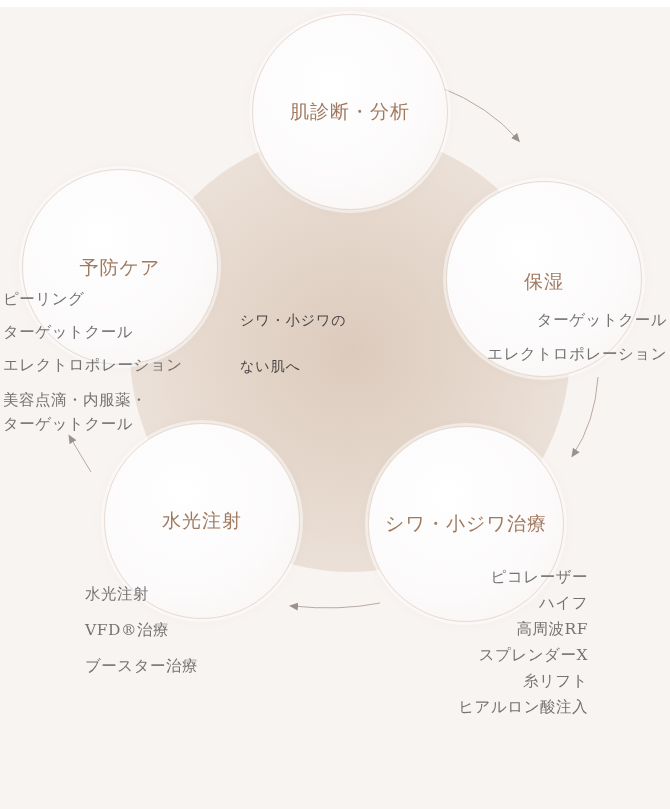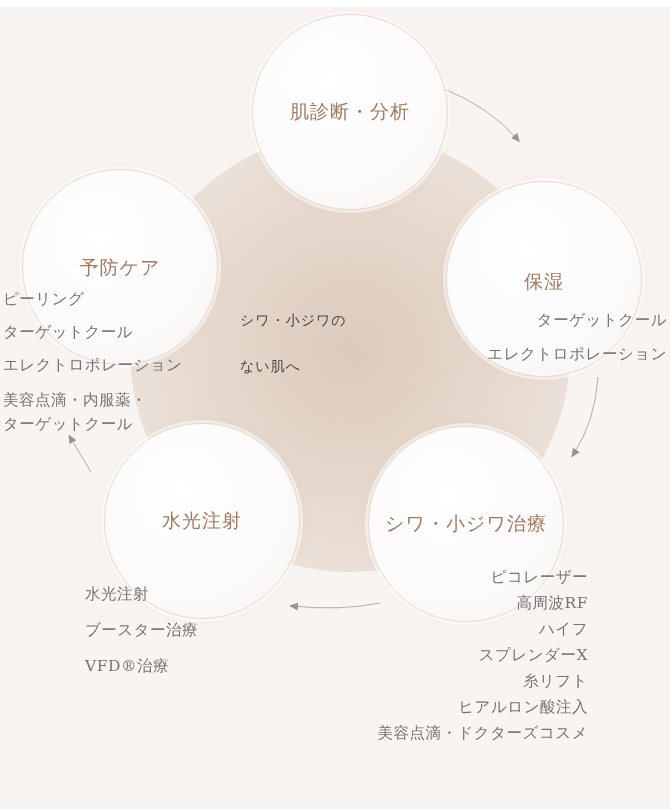--- a/index.html
+++ b/index.html
@@ -87,8 +87,8 @@
 
   <div class="list" style="right:82px; top:557px; text-align:right; line-height:26px;">
     <div>ピコレーザー</div>
+    <div>ハイフ</div>
     <div>高周波RF</div>
-    <div>ハイフ</div>
     <div>スプレンダーX</div>
     <div>糸リフト</div>
     <div>ヒアルロン酸注入</div>

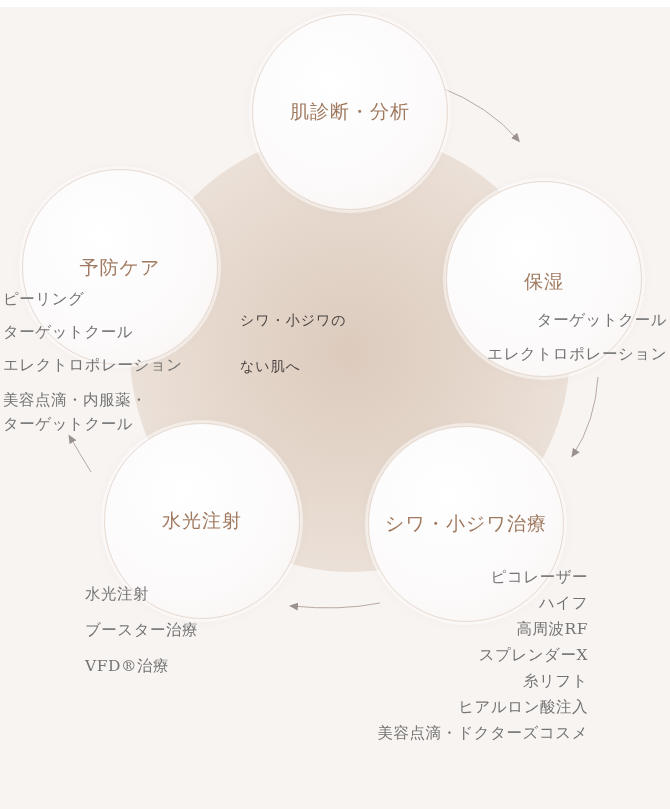--- a/index.html
+++ b/index.html
@@ -97,8 +97,8 @@
 
   <div class="list" style="left:85px; top:569px; line-height:36px;">
     <div>水光注射</div>
+    <div>VFD®治療</div>
     <div>ブースター治療</div>
-    <div>VFD®治療</div>
   </div>
 
   <div class="list" style="left:3px; top:276px; line-height:33px;">

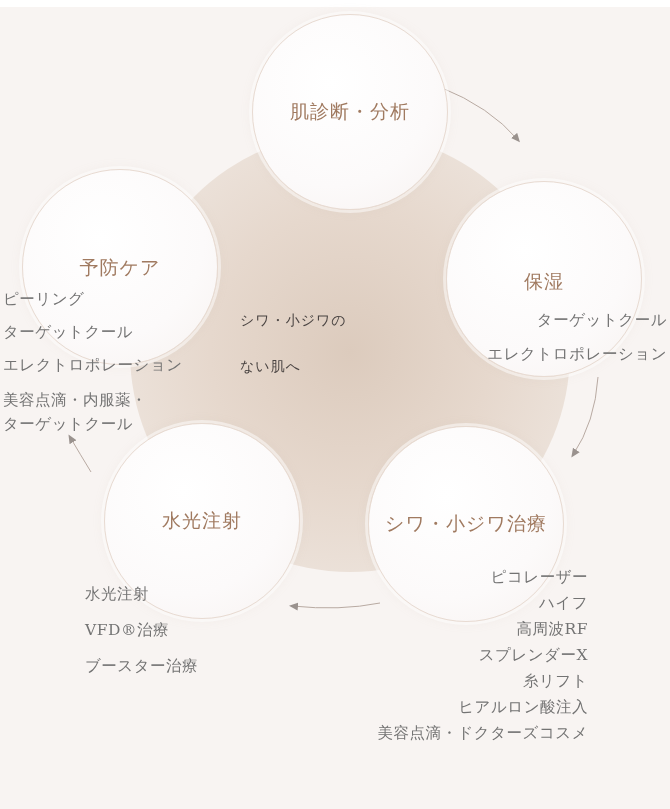--- a/index.html
+++ b/index.html
@@ -92,7 +92,6 @@
     <div>スプレンダーX</div>
     <div>糸リフト</div>
     <div>ヒアルロン酸注入</div>
-    <div>美容点滴・ドクターズコスメ</div>
   </div>
 
   <div class="list" style="left:85px; top:569px; line-height:36px;">

